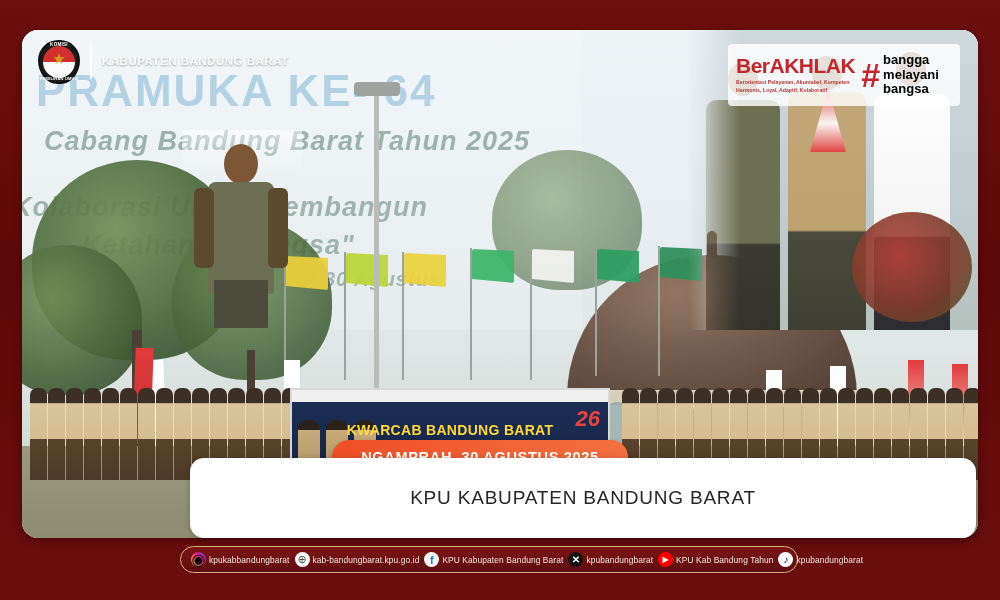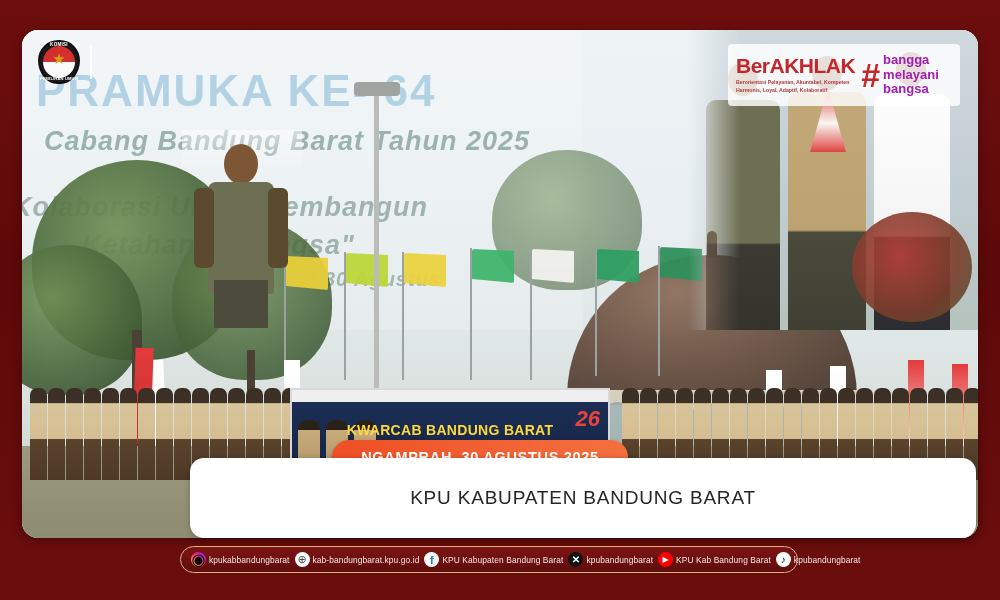--- a/index.html
+++ b/index.html
@@ -314,6 +314,7 @@
       </div>
       <div class="kpu-bar"></div>
       <div>
+        <div class="kpu-t2">KABUPATEN BANDUNG BARAT</div>
       </div>
     </div>
 

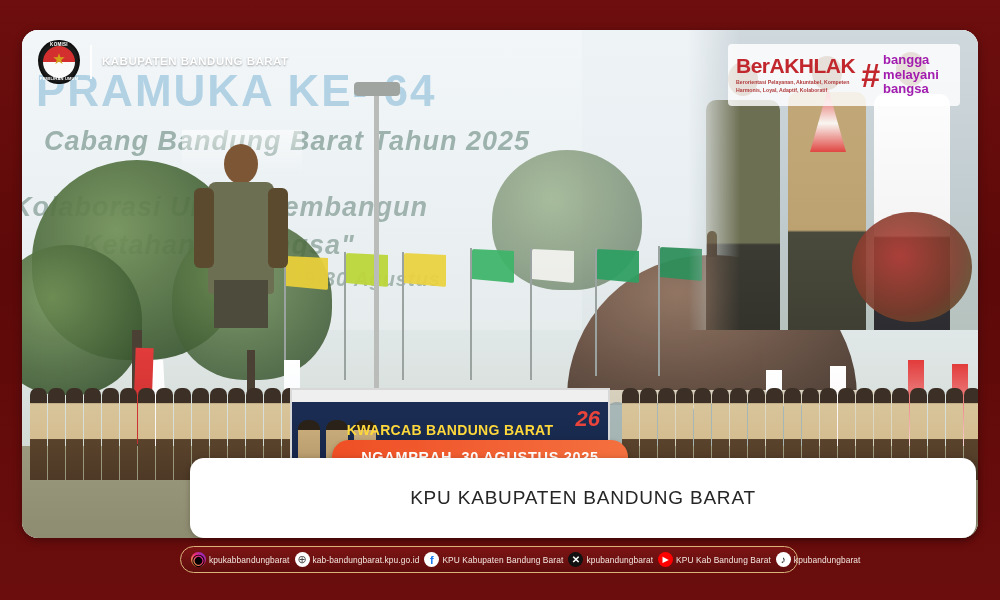--- a/index.html
+++ b/index.html
@@ -111,7 +111,7 @@
     font-weight:bold;}
   .ber-right{display:flex;align-items:center;gap:3px;}
   .hash{color:#c1272d;font-weight:bold;font-size:34px;line-height:1;}
-  .bangga{color:#a21caf;font-size:13px;line-height:1.12;font-weight:bold;}
+  .bangga{color:#000000;font-size:13px;line-height:1.12;font-weight:bold;}
 
   
   .kpu-head{position:absolute;left:16px;top:10px;display:flex;align-items:center;gap:8px;}

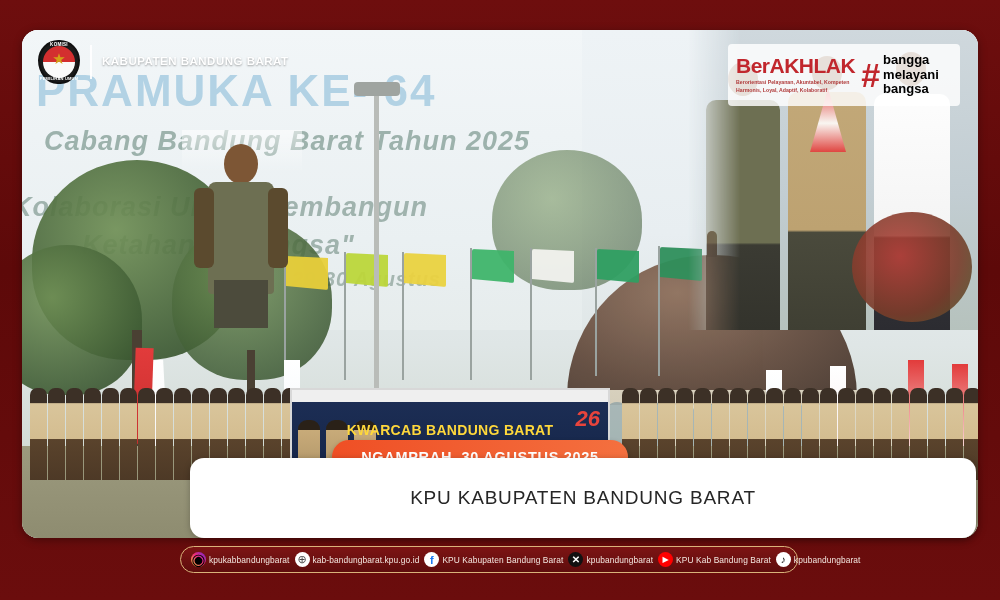--- a/index.html
+++ b/index.html
@@ -364,7 +364,7 @@
       </div>
       <div class="sitem">
         <span class="sicon yt">▶</span>
-        <span class="slabel">KPU Kab Bandung Barat</span>
+        <span class="slabel">KPU Kab Bandung Tahun</span>
       </div>
       <div class="sitem">
         <span class="sicon tk">♪</span>

